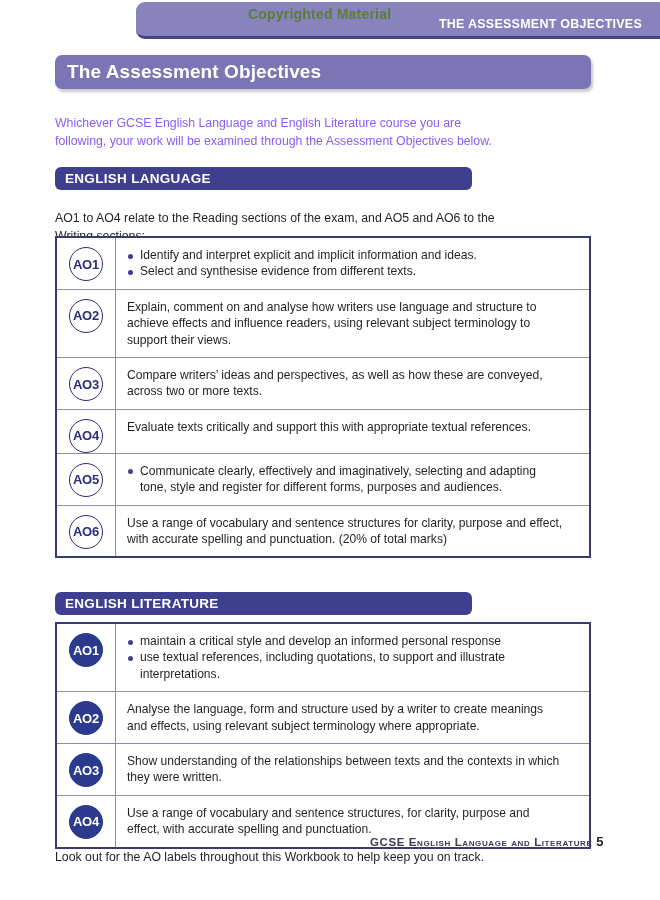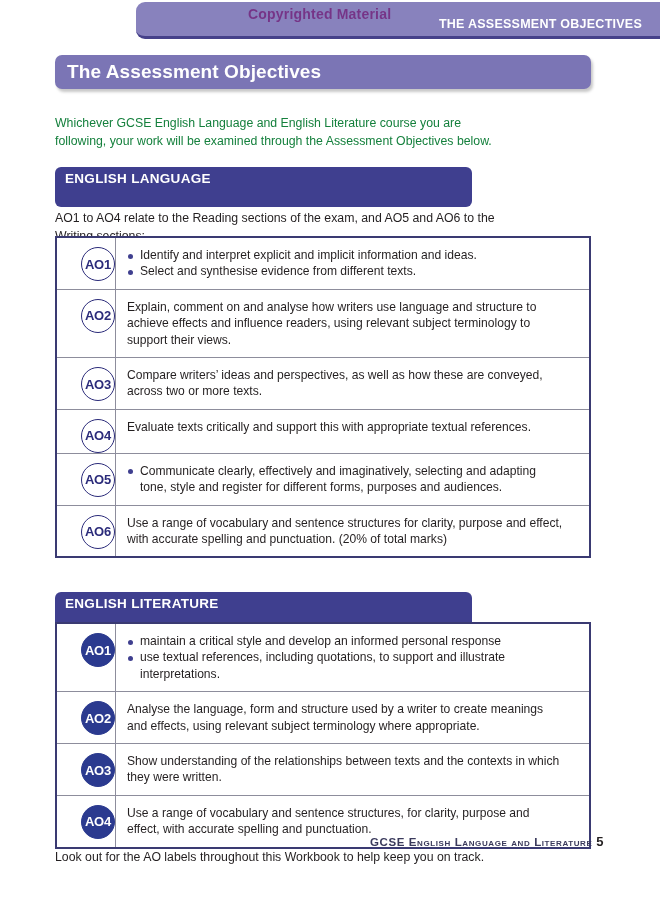--- a/index.html
+++ b/index.html
@@ -43,7 +43,7 @@
     top: 6px;
     font-size: 14px;
     font-weight: bold;
-    color: #701a75;
+    color: #4d7c0f;
     opacity: 0.75;
     letter-spacing: 0.2px;
     z-index: 4;

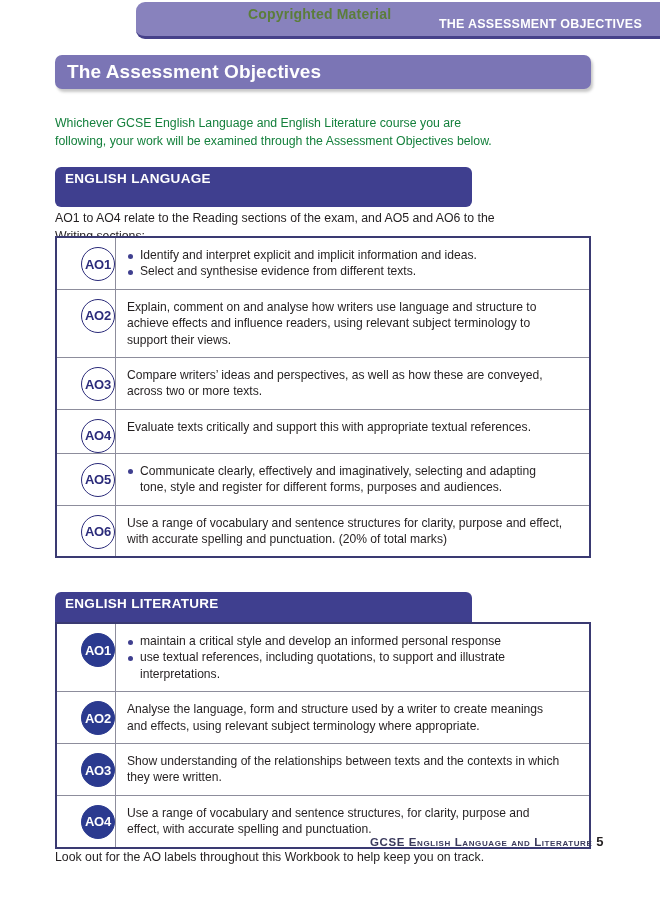--- a/index.html
+++ b/index.html
@@ -78,7 +78,7 @@
     width: 450px;
     font-size: 12.3px;
     line-height: 17.5px;
-    color: #15803d;
+    color: #8b5cf6;
   }
 
   

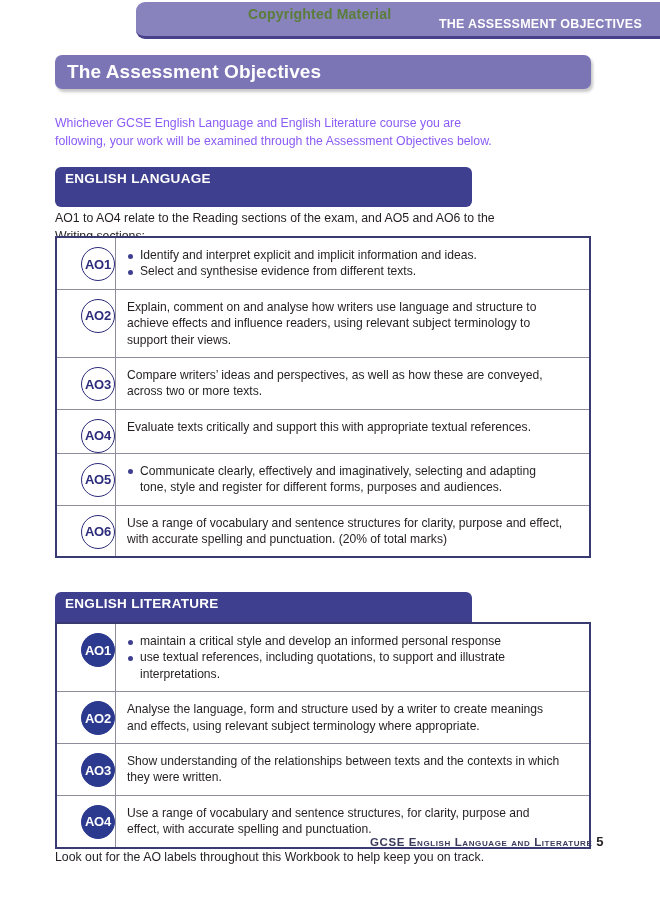--- a/index.html
+++ b/index.html
@@ -85,7 +85,7 @@
   .section-pill {
     position: absolute;
     left: 55px;
-    height: 40px;
+    height: 23px;
     width: 417px;
     background: #3f3f8f;
     border-radius: 6px;

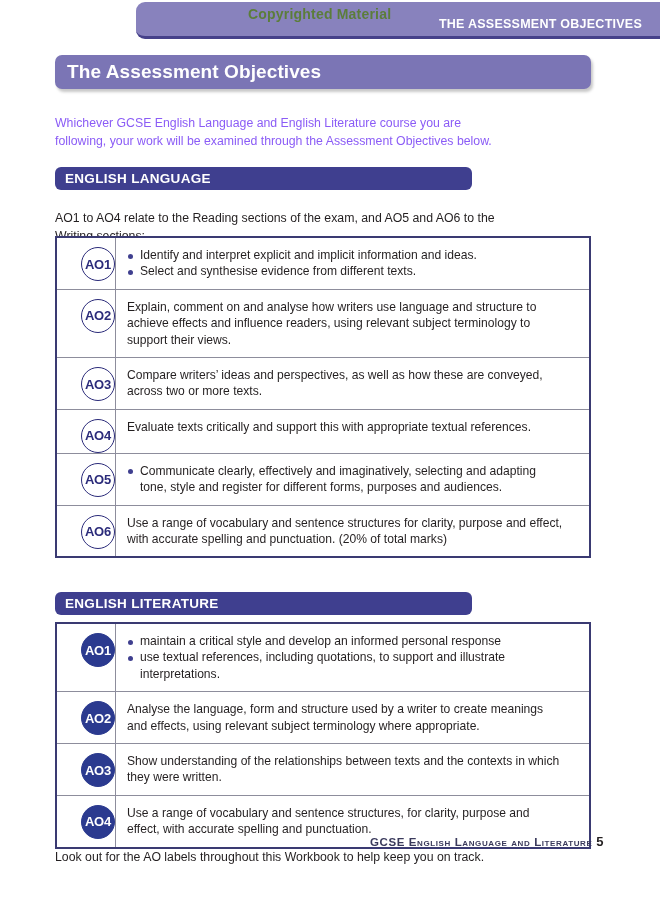--- a/index.html
+++ b/index.html
@@ -137,7 +137,7 @@
     box-sizing: border-box;
     display: flex;
     align-items: flex-start;
-    justify-content: flex-end;
+    justify-content: center;
     padding-top: 9px;
   }
   .ao-text-cell {

